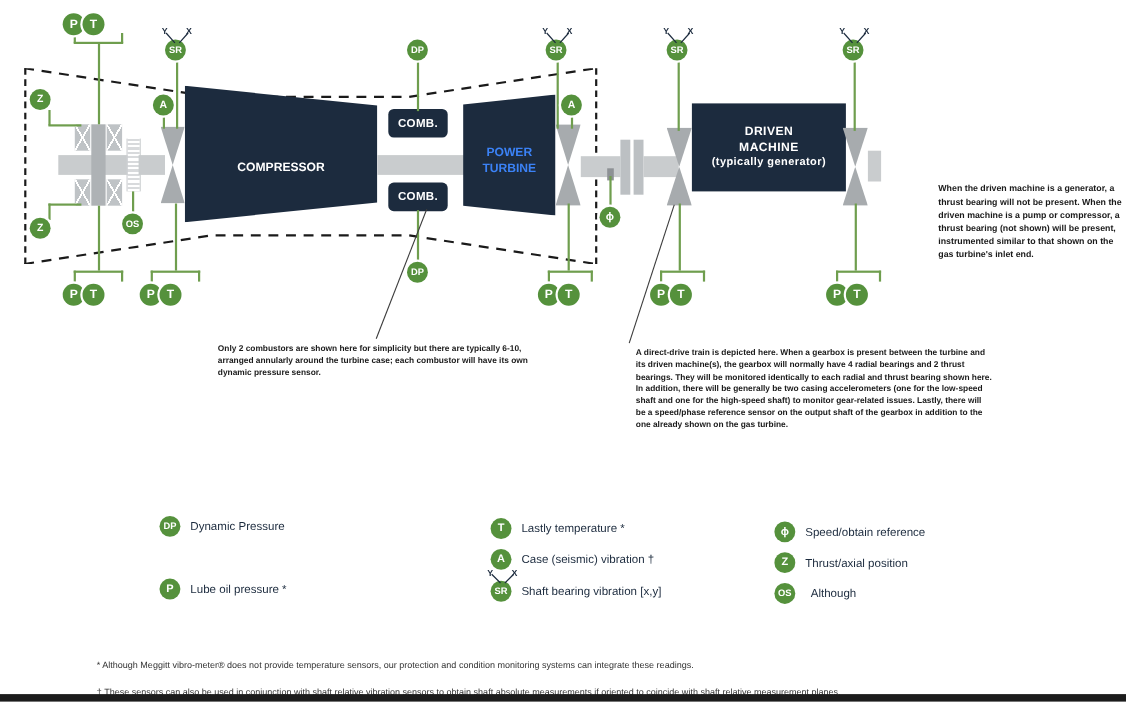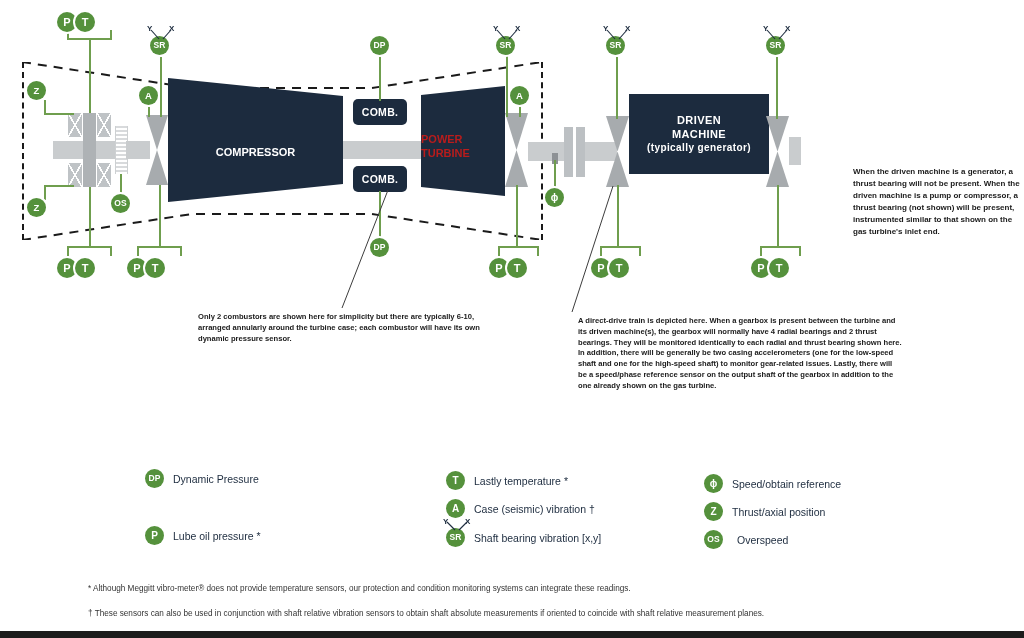--- a/index.html
+++ b/index.html
@@ -161,7 +161,7 @@
       <polygon points="0,9 84,0 84,110 0,101" fill="#1c2b3e"></polygon>
     </svg>
   </div>
-  <div class="abs" style="left:421px;top:132px;width:84px;text-align:left;color:#b91c1c;line-height:1.3;">
+  <div class="abs" style="left:421px;top:132px;width:84px;text-align:center;color:#3b82f6;line-height:1.3;">
     <div class="mach-label">POWER</div>
     <div class="mach-label">TURBINE</div>
   </div>

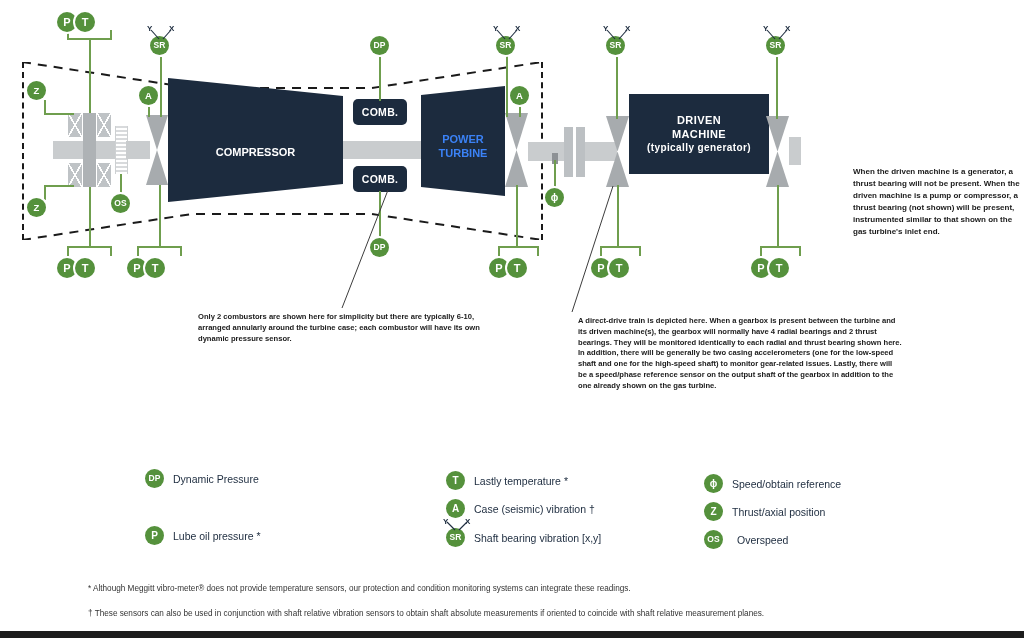--- a/index.html
+++ b/index.html
@@ -437,7 +437,7 @@
     <span class="sensor s19" style="position:relative;font-size:8.5px;box-shadow:none;">
       <span>OS</span>
     </span>
-    <span class="legend-text">Overspeed</span>
+    <span class="legend-text">Although</span>
   </div>
 
   <div class="footnote" style="left:88px;top:584px;">*  Although Meggitt vibro-meter® does not provide temperature sensors, our protection and condition monitoring systems can integrate these readings.</div>

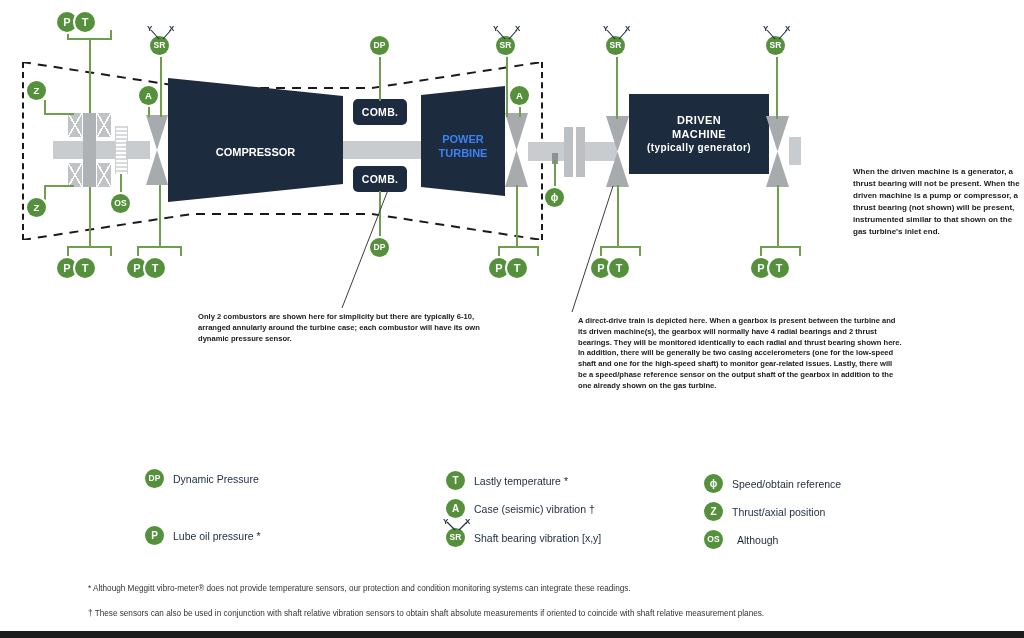--- a/index.html
+++ b/index.html
@@ -98,6 +98,7 @@
   .footnote{
     position:absolute;font-size:8.2px;color:#333;
     white-space:nowrap;
+    margin-top:16px;
   }
 
   .bottombar{position:absolute;left:0;bottom:0;width:100%;height:7px;background:#1c1c1c;}

